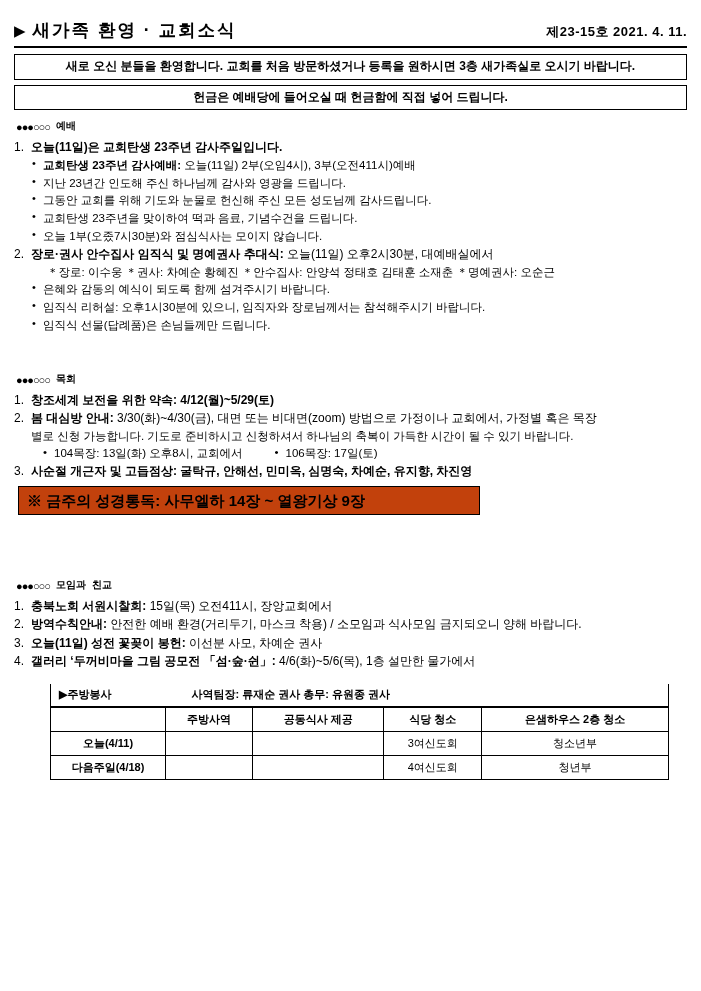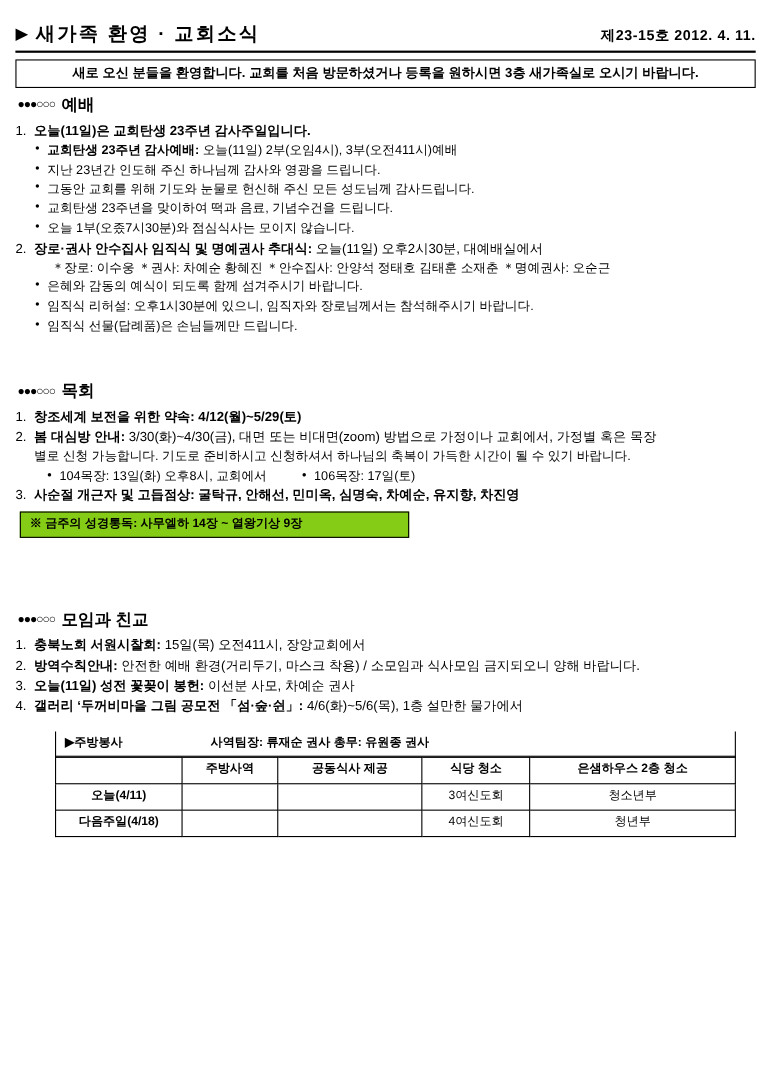--- a/index.html
+++ b/index.html
@@ -239,7 +239,7 @@
       <span class="hdr-tri">▶</span>
       <span class="hdr-title">새가족 환영 · 교회소식</span>
     </div>
-    <div class="hdr-right">제23-15호  2012. 4. 11.</div>
+    <div class="hdr-right">제23-15호  2021. 4. 11.</div>
   </div>
 
   <div class="notice">새로 오신 분들을 환영합니다. 교회를 처음 방문하셨거나 등록을 원하시면 3층 새가족실로 오시기 바랍니다.</div>

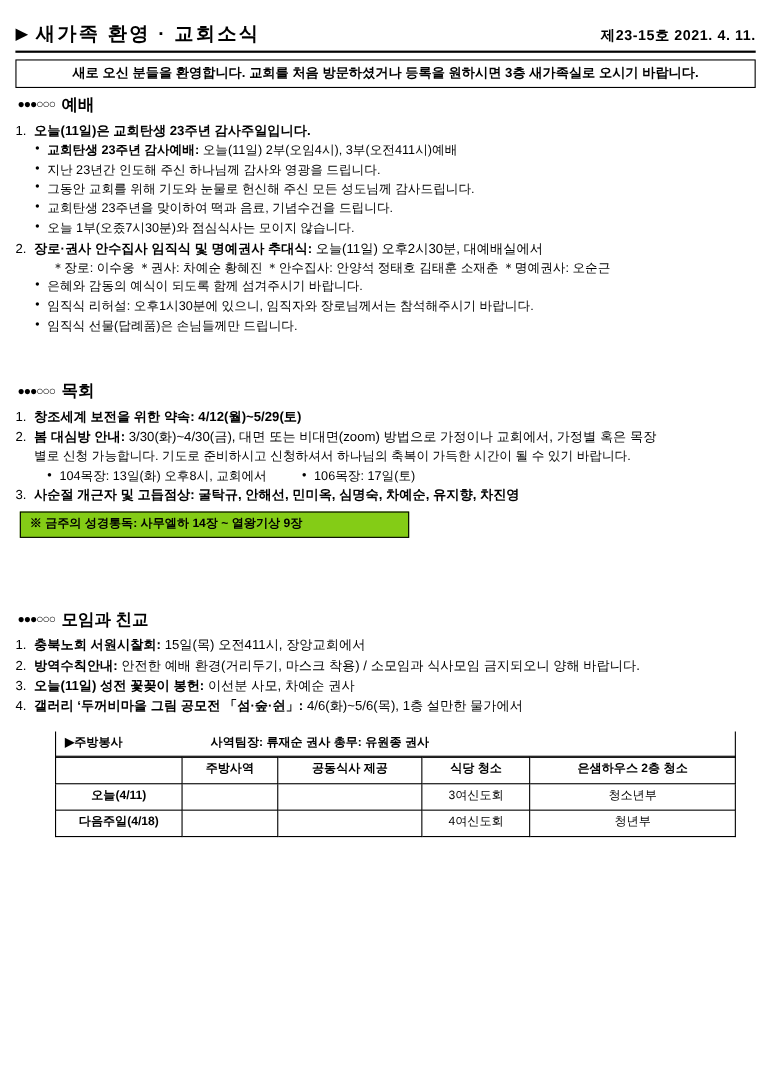--- a/index.html
+++ b/index.html
@@ -243,6 +243,7 @@
   </div>
 
   <div class="notice">새로 오신 분들을 환영합니다. 교회를 처음 방문하셨거나 등록을 원하시면 3층 새가족실로 오시기 바랍니다.</div>
+  <div class="notice notice2">헌금은 예배당에 들어오실 때 헌금함에 직접 넣어 드립니다.</div>
 
   <div class="sec-head">
     <span class="dots">●●●○○○</span>

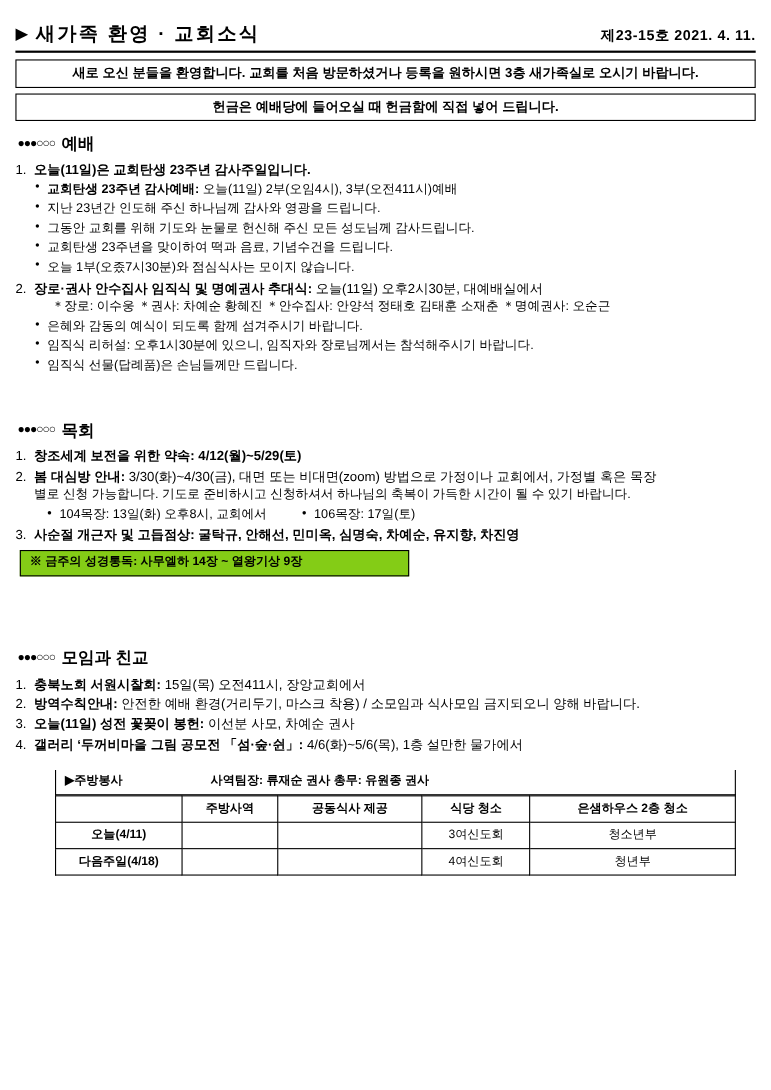--- a/index.html
+++ b/index.html
@@ -79,8 +79,9 @@
     line-height: 1;
   }
   .sec-title {
-    font-size: 15px;
-    font-weight: bold;
+    font-size: 10px;
+    font-weight: bold;
+    font-family: Liberation Mono, monospace;
   }
 
   

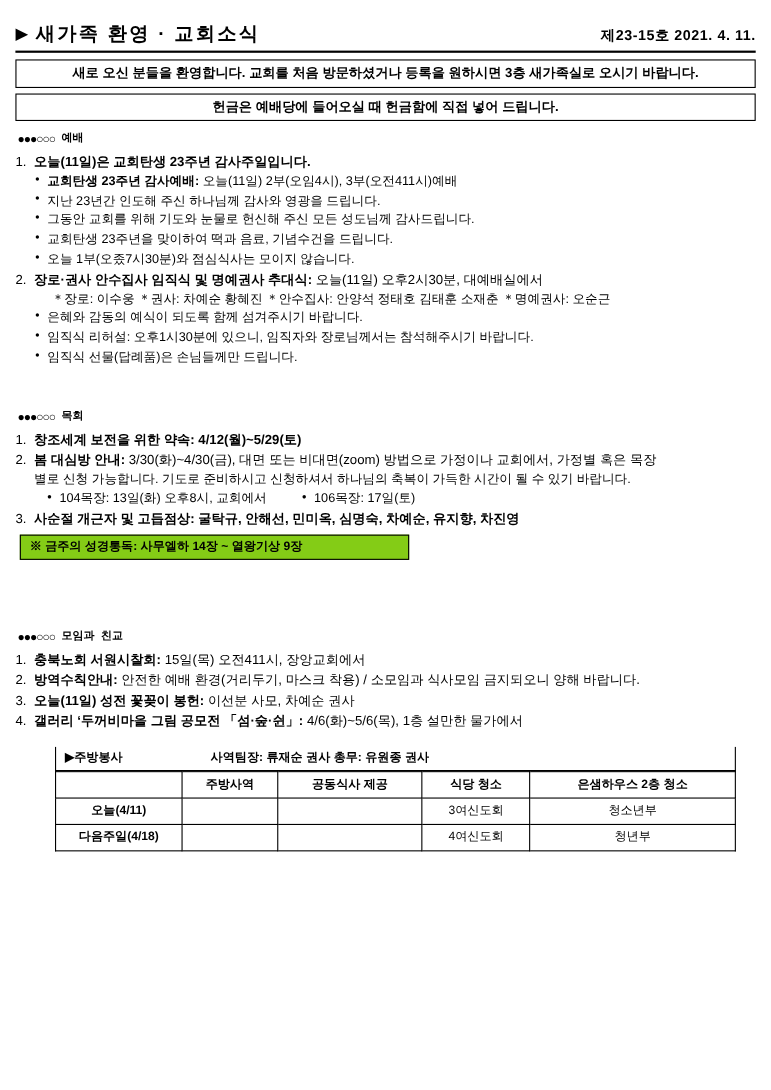--- a/index.html
+++ b/index.html
@@ -160,12 +160,12 @@
   
   .script-box {
     border: 1px solid #000;
-    background: #84cc16;
-    font-size: 11px;
+    background: #c2410c;
+    font-size: 15px;
     font-weight: bold;
     padding: 3px 8px;
     margin: 5px 0 0 4px;
-    width: 354px;
+    width: 462px;
     box-sizing: border-box;
   }
 

